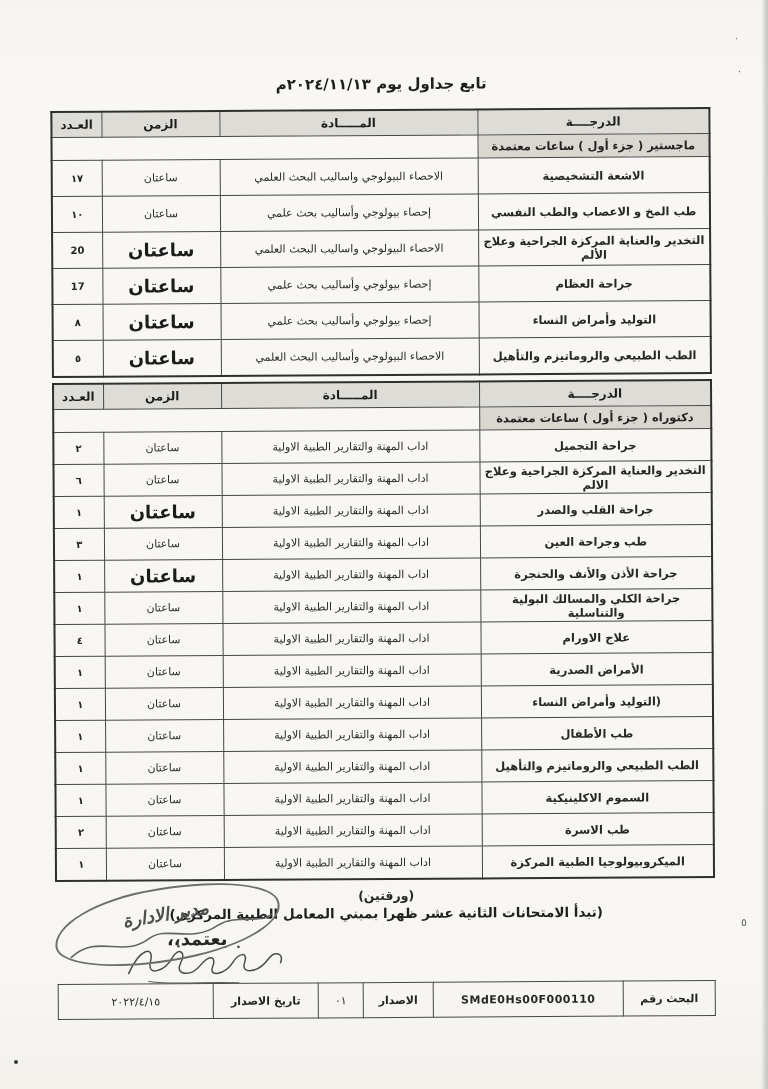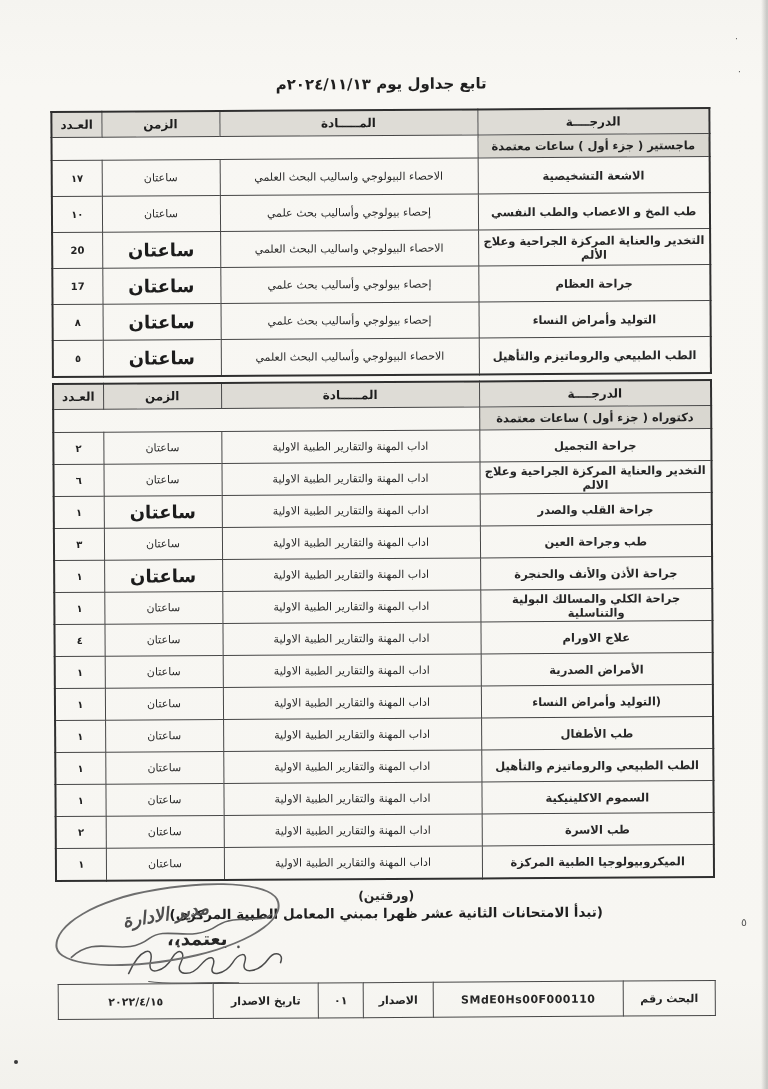--- a/index.html
+++ b/index.html
@@ -128,7 +128,7 @@
   }
   td.f-label { font-weight: bold; color: #232323; }
   td.f-code { direction: ltr; font-size: 13px; font-weight: bold; letter-spacing: 0.5px; }
-  td.f-val { font-size: 12px; font-weight: bold; margin-top: 12px; }
+  td.f-val { font-size: 12px; font-weight: normal; margin-top: 12px; }
   .artifact { position: absolute; color: #5a5a5a; }
   .page-mark { left: 741px; top: 916px; font-size: 11px; }
   .dot-a { left: 735px; top: 34px; font-size: 9px; }

